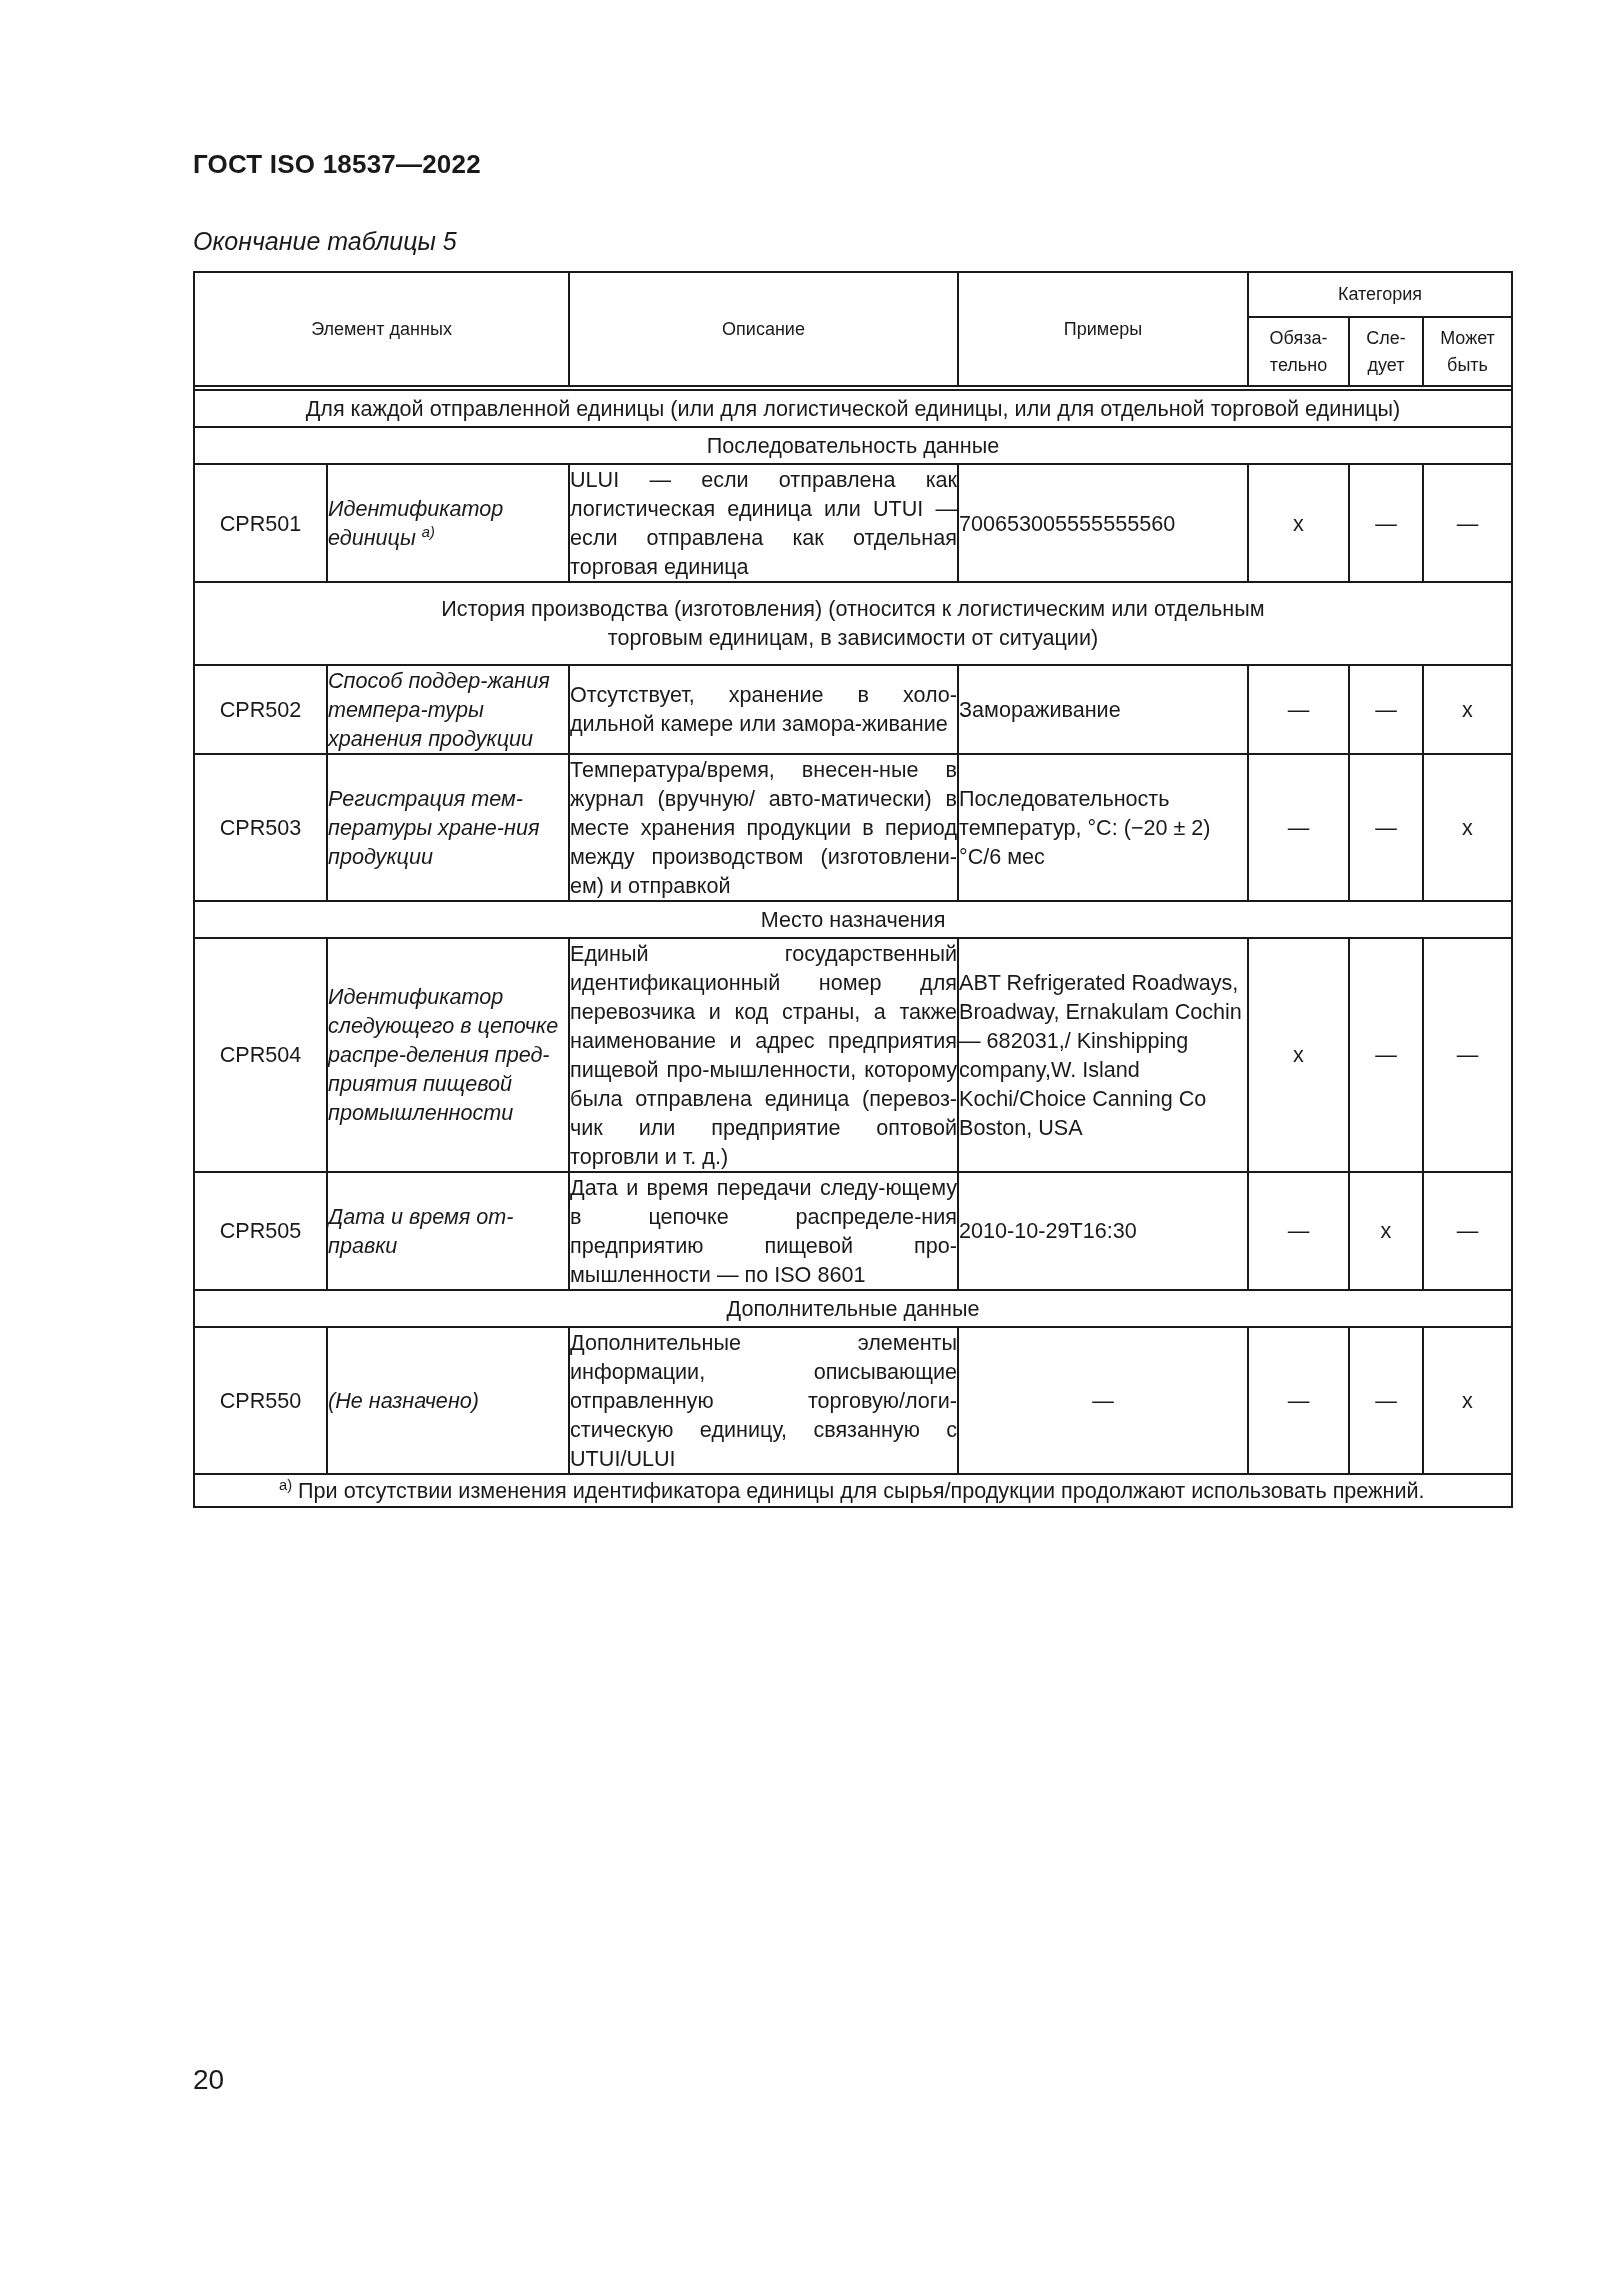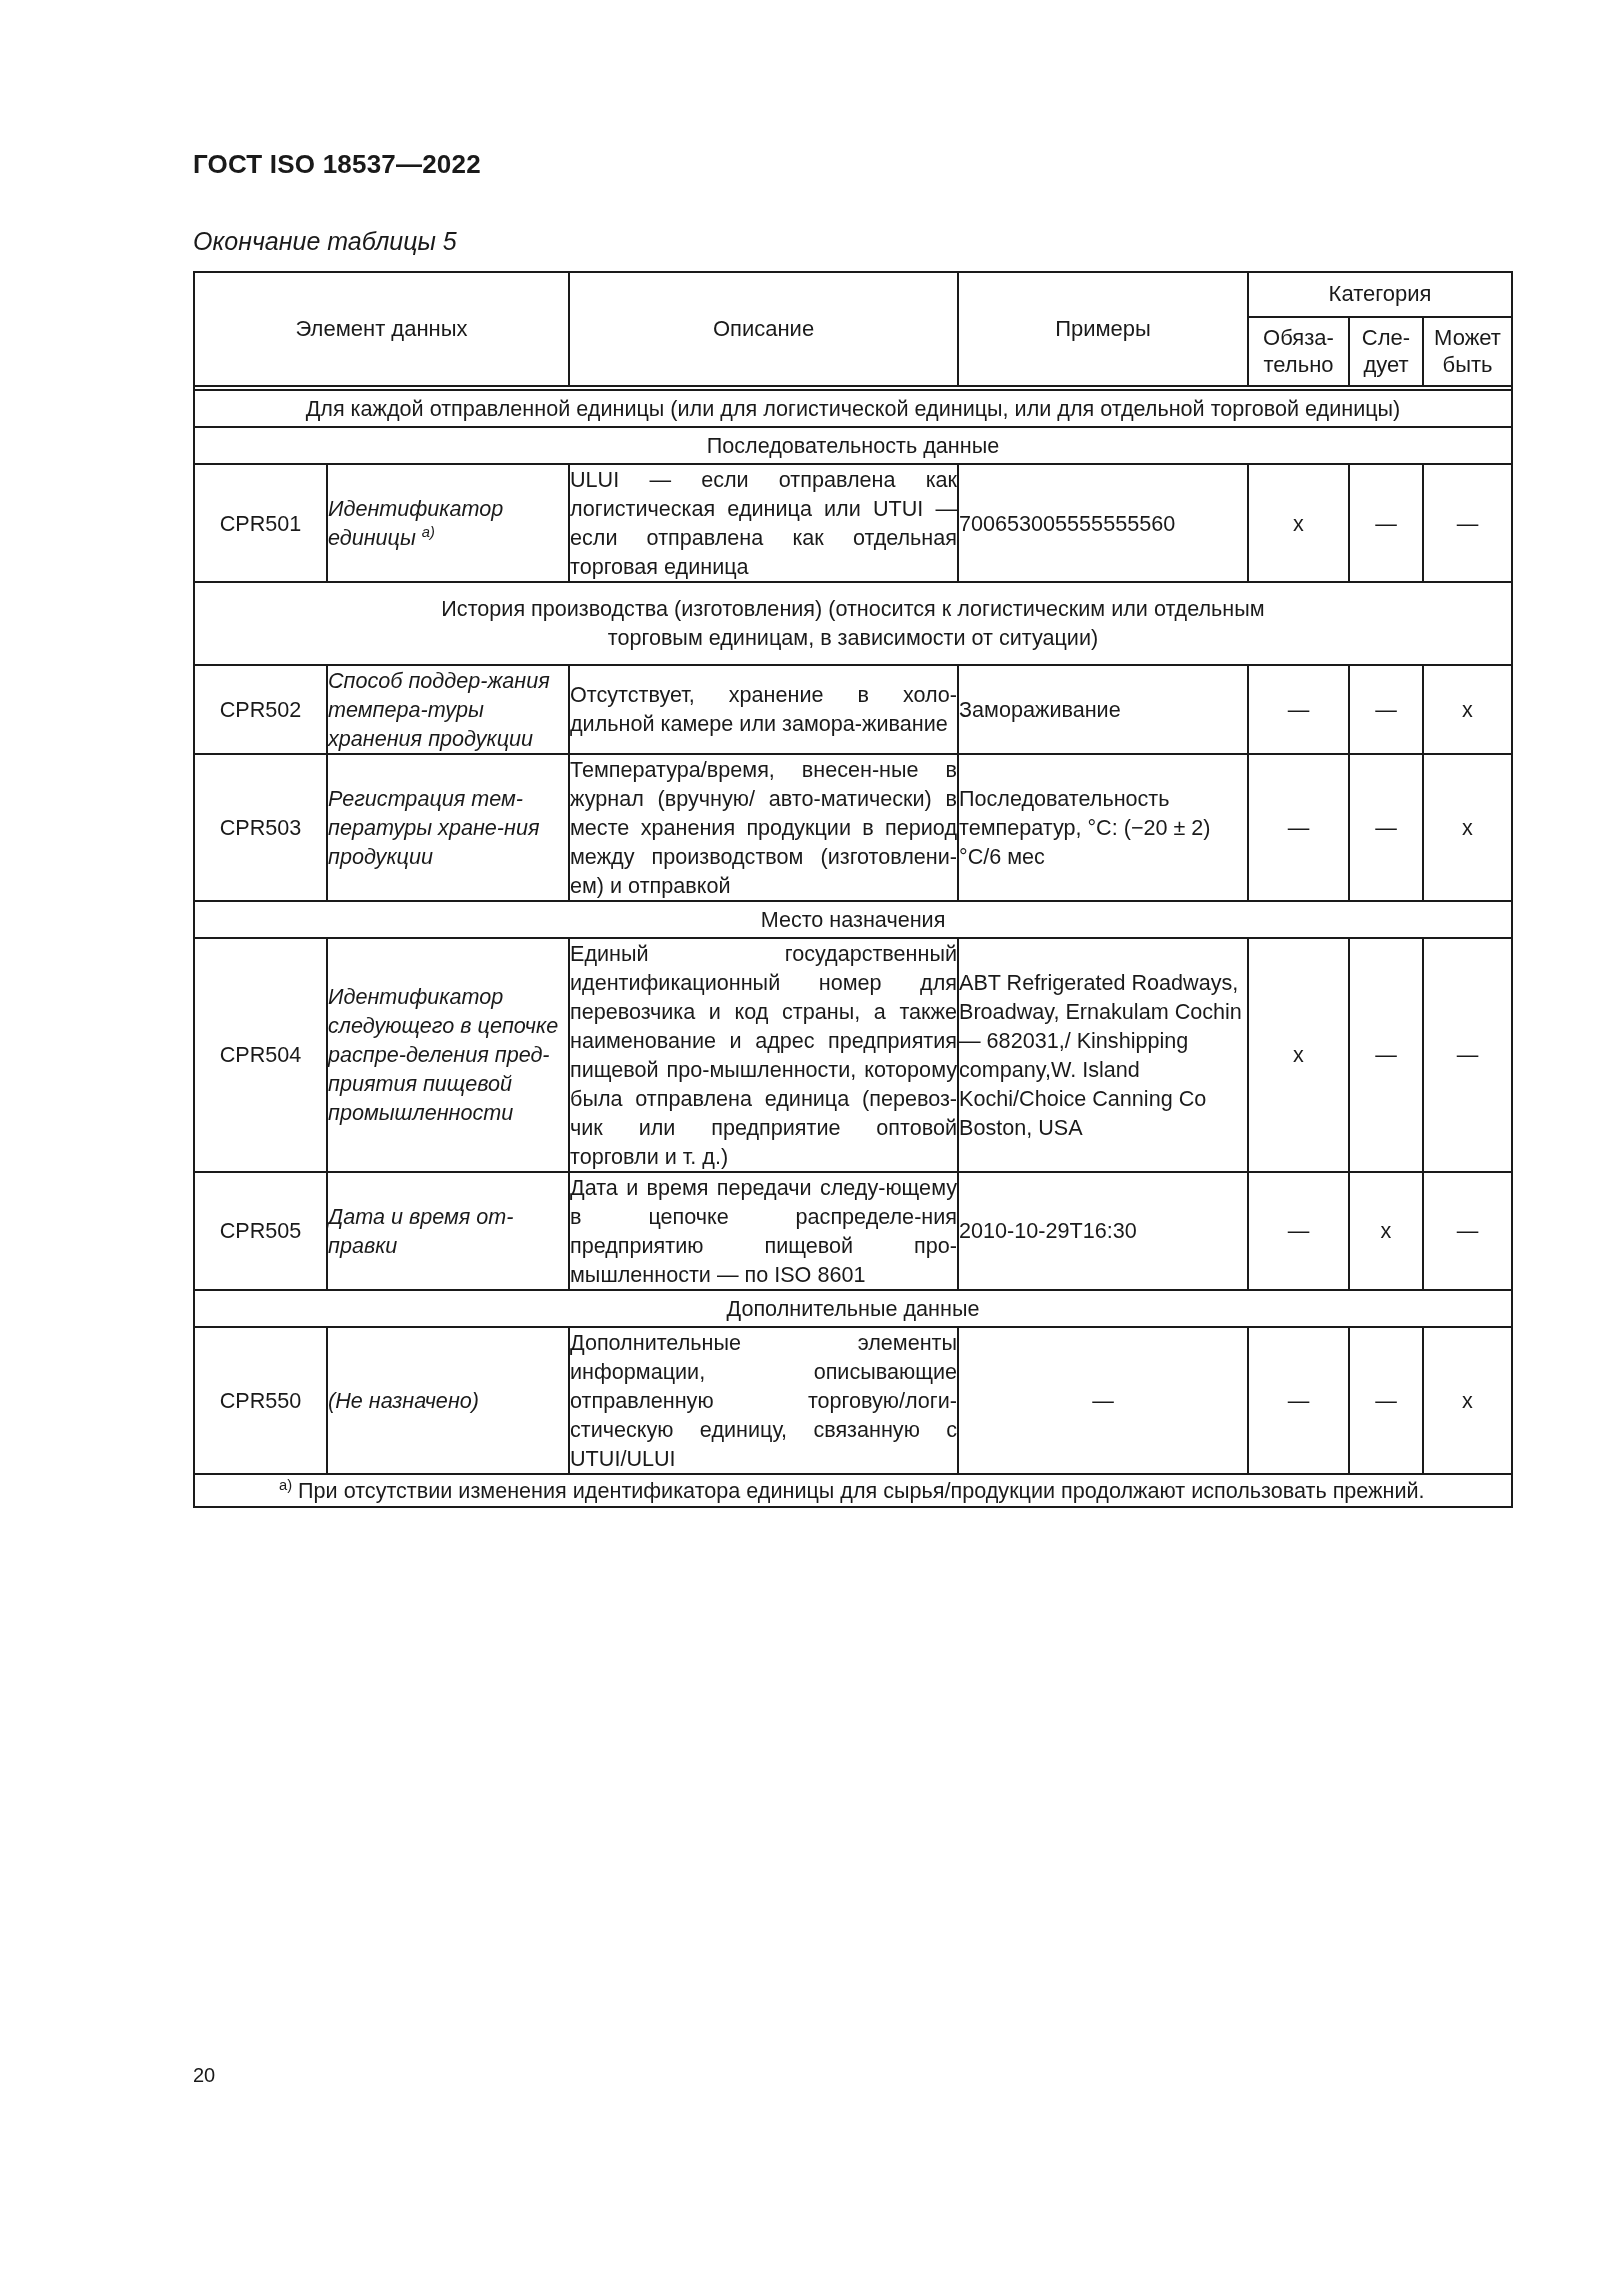--- a/index.html
+++ b/index.html
@@ -52,7 +52,7 @@
       font-weight: normal;
     }
     table.main th {
-      font-size: 22px;
+      font-size: 18px;
       line-height: 26.5px;
       text-align: center;
       margin-left: 26px;

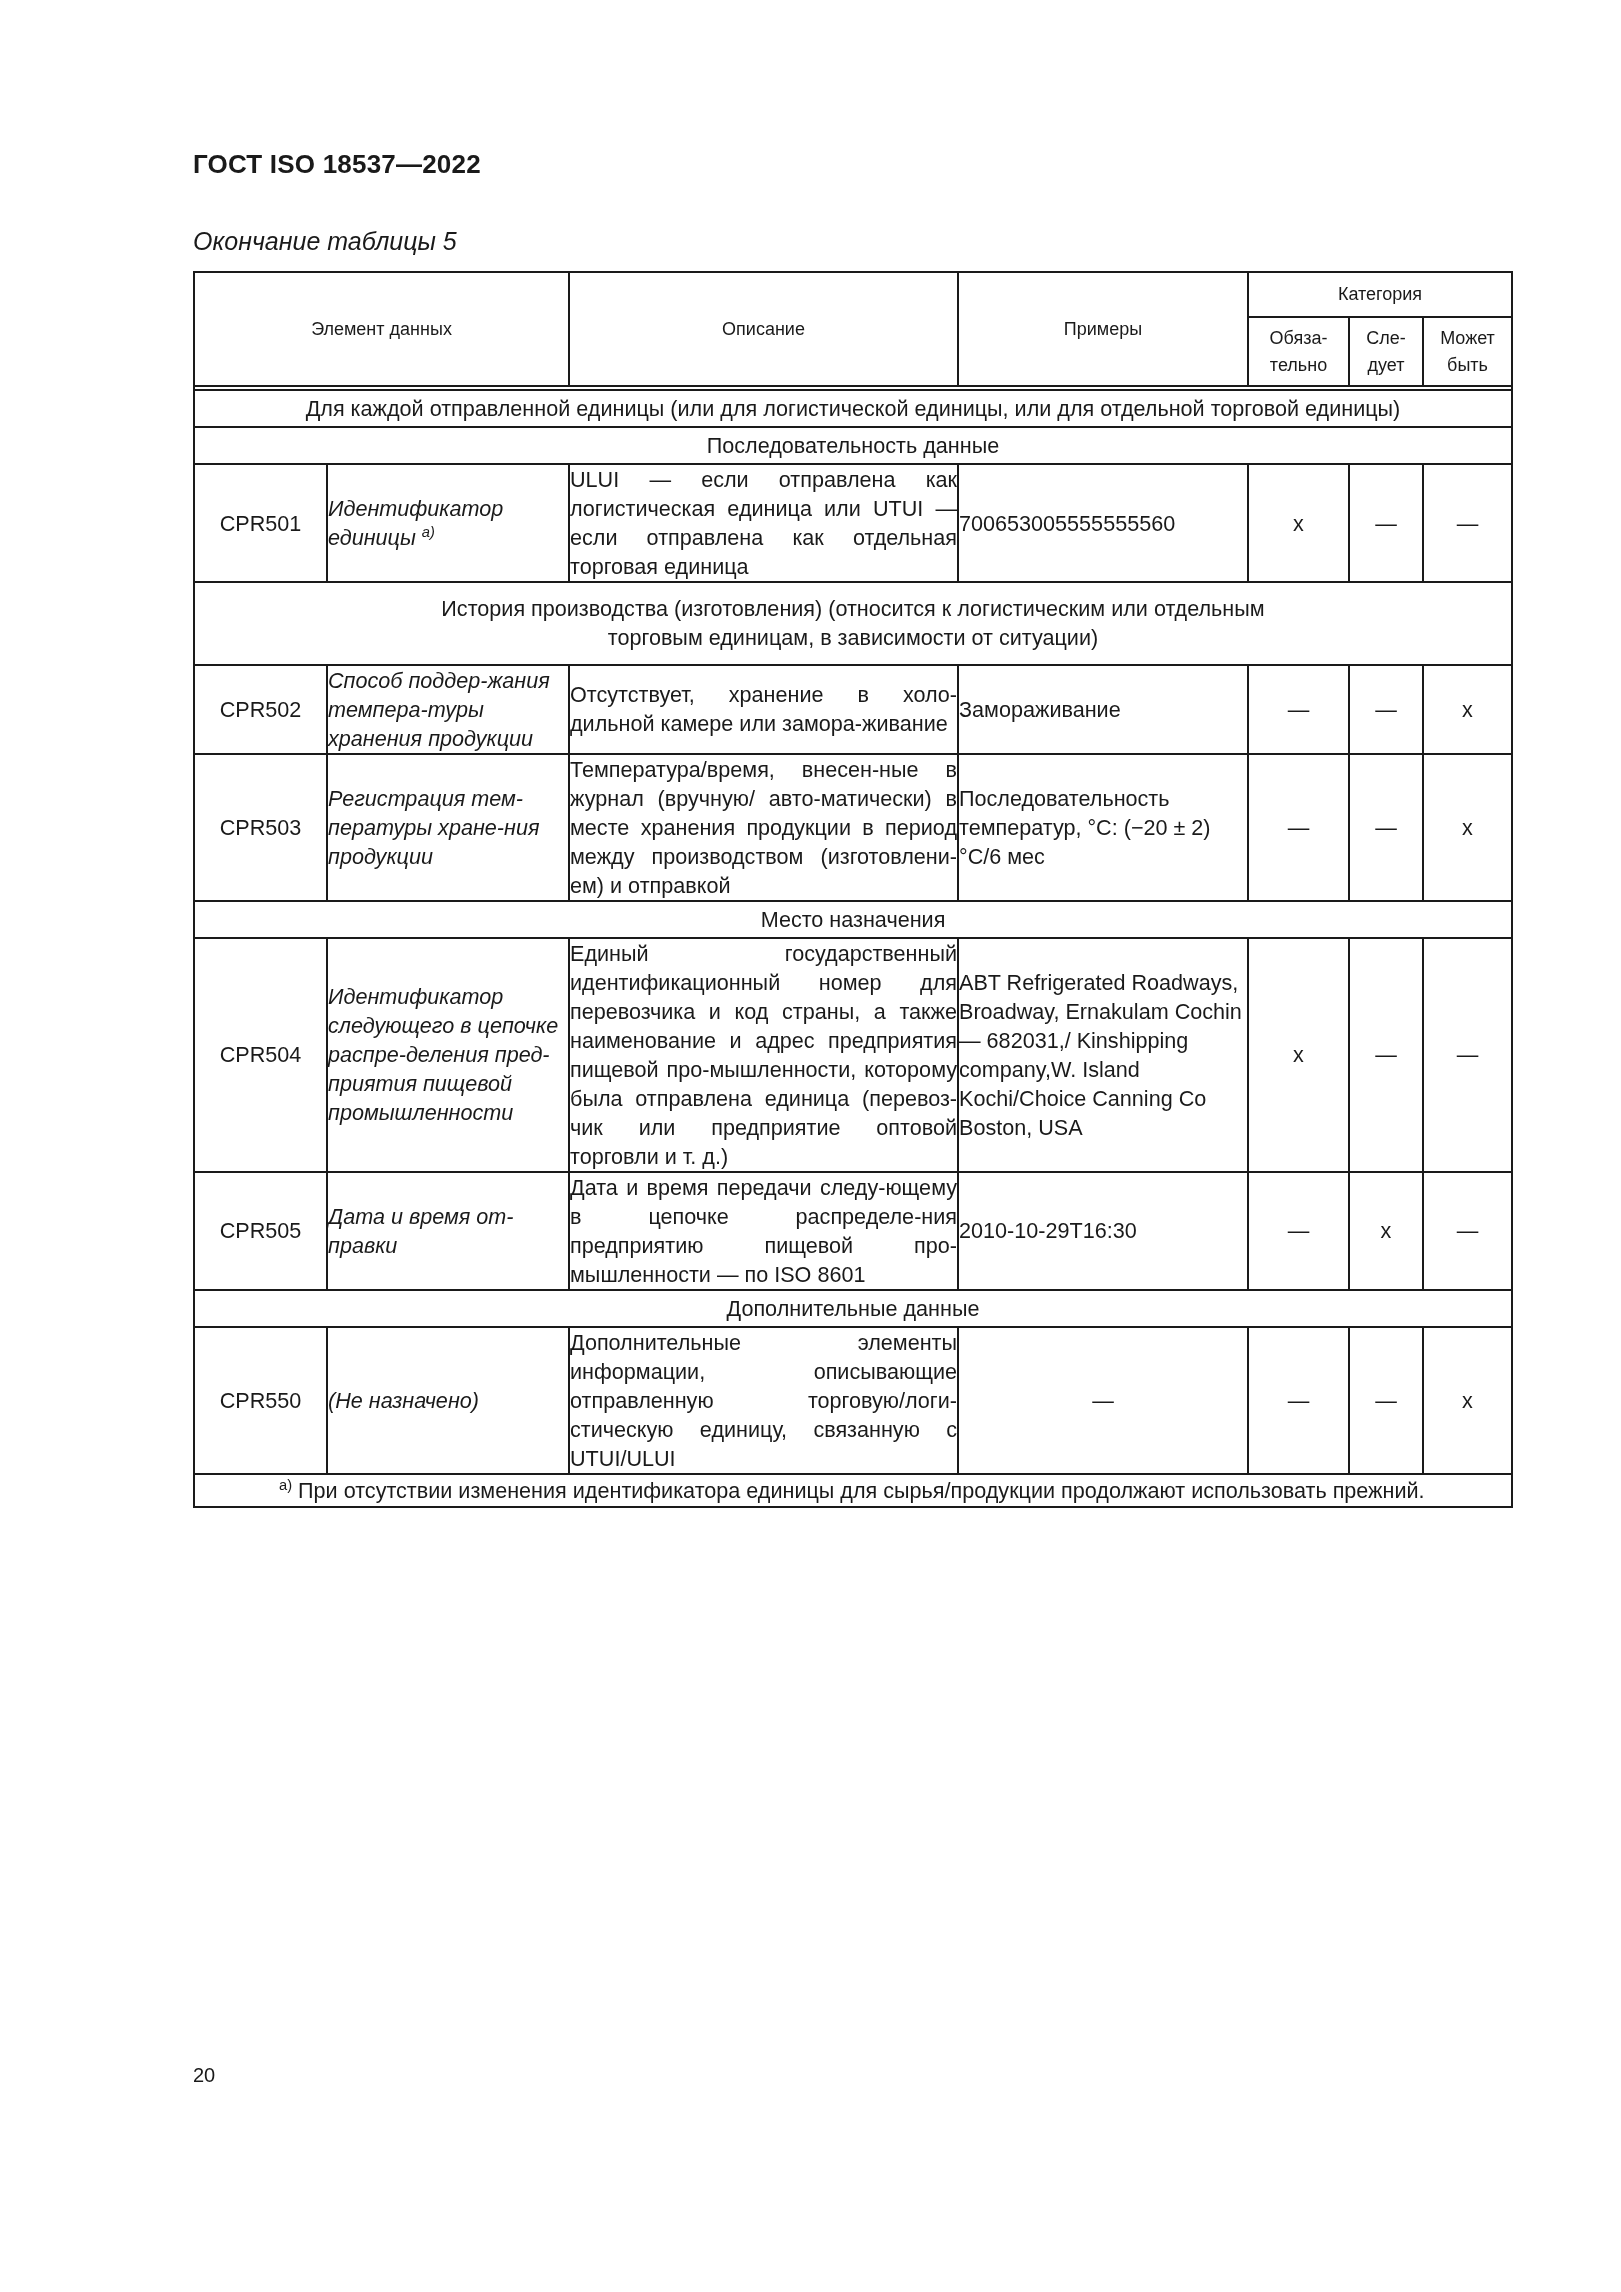--- a/index.html
+++ b/index.html
@@ -33,7 +33,7 @@
       position: absolute;
       left: 193px;
       top: 2064px;
-      font-size: 20px;
+      font-size: 28px;
     }
     table.main {
       position: absolute;

